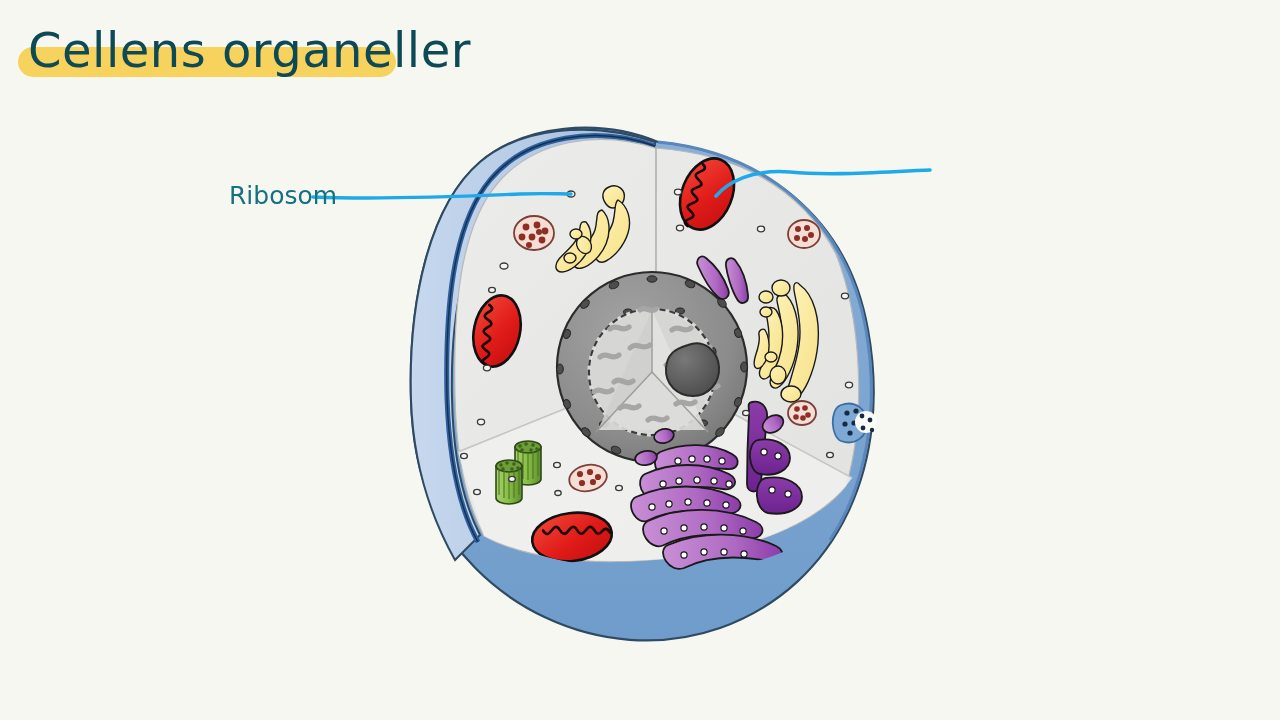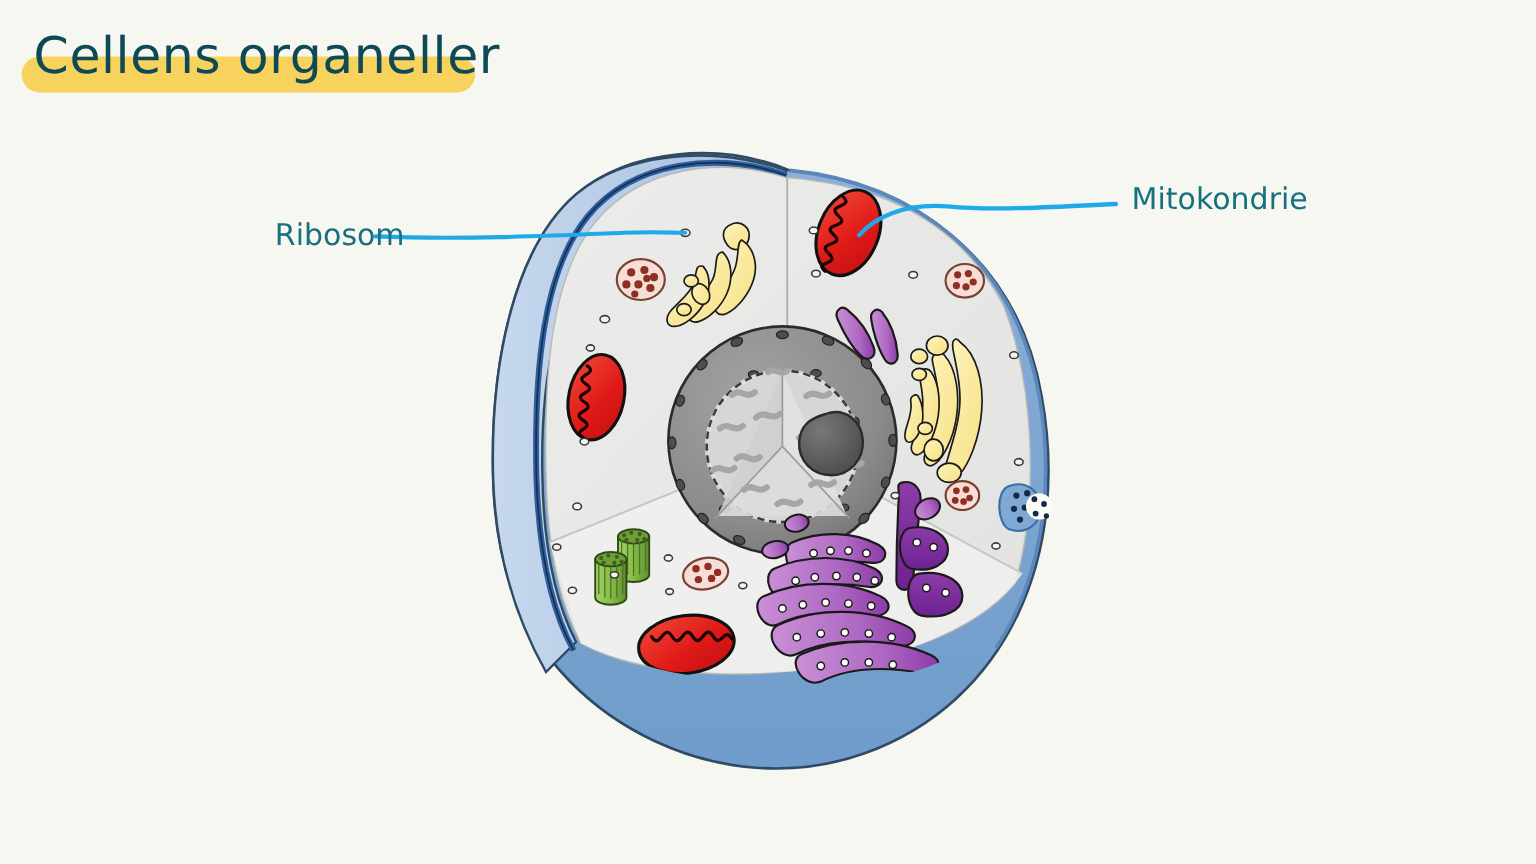--- a/index.html
+++ b/index.html
@@ -43,7 +43,7 @@
     left: 10px;
     top: 8px;
     font-family: "DejaVu Sans", sans-serif;
-    font-size: 42px;
+    font-size: 48px;
     font-weight: 400;
     letter-spacing: 0.5px;
     color: #0d4a56;

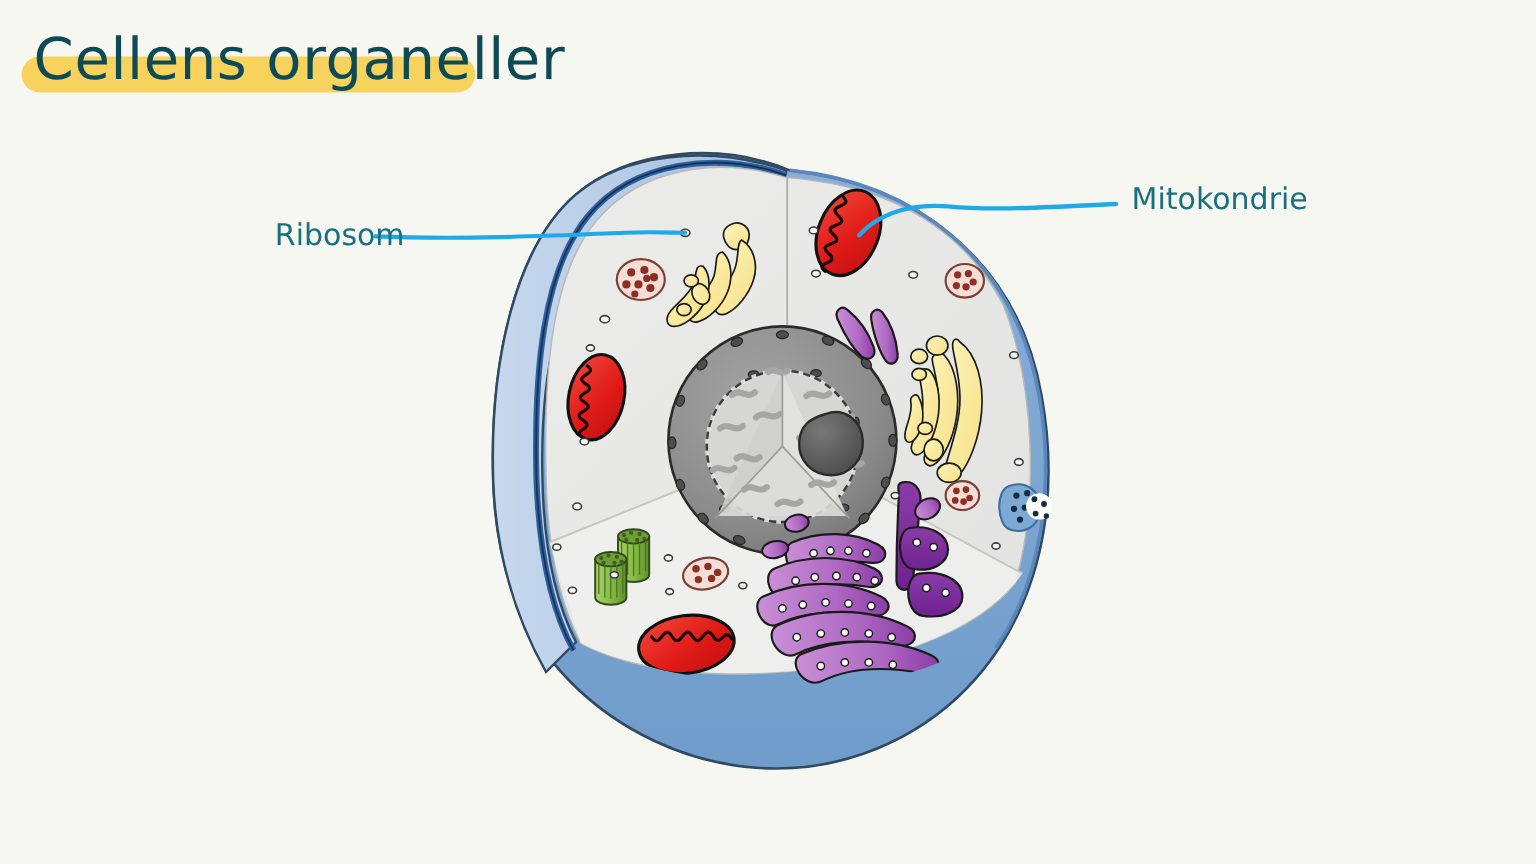--- a/index.html
+++ b/index.html
@@ -500,7 +500,6 @@
 
   <div class="callout-label" id="label-ribosom">Ribosom</div>
 
-  <div class="callout-label" id="label-mitokondrie">Mitokondrie</div>
 
 </div>
 

